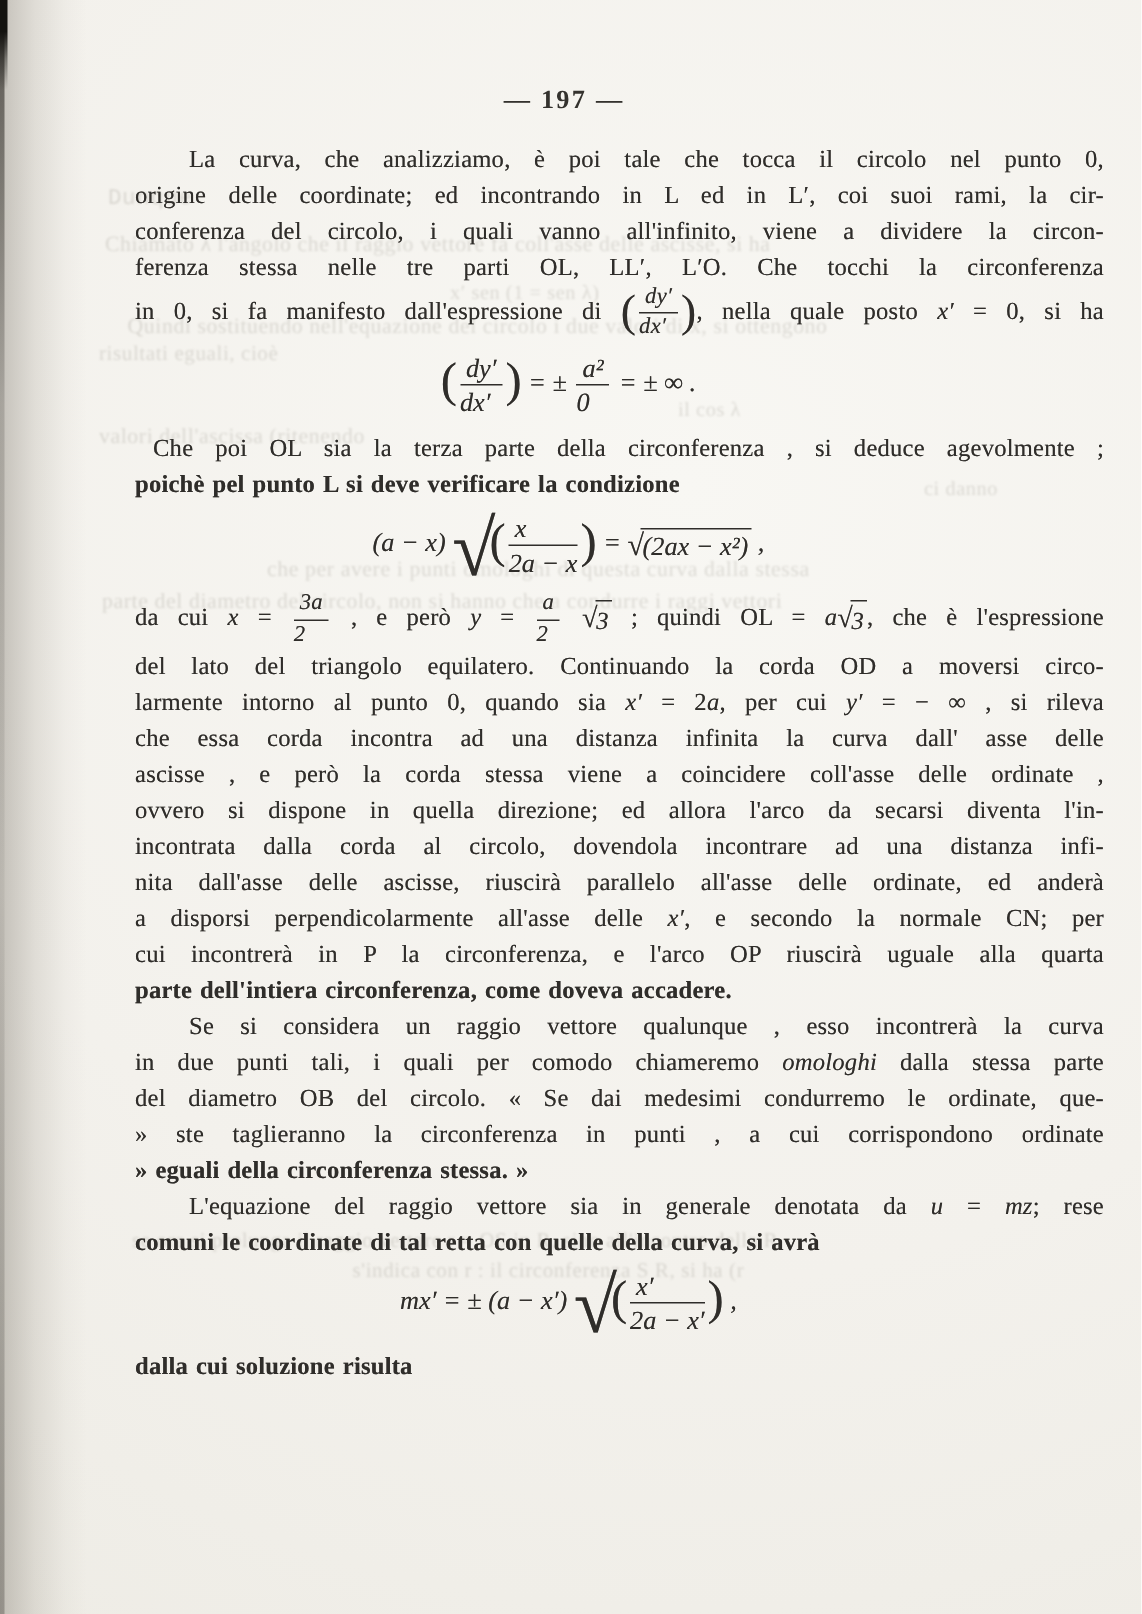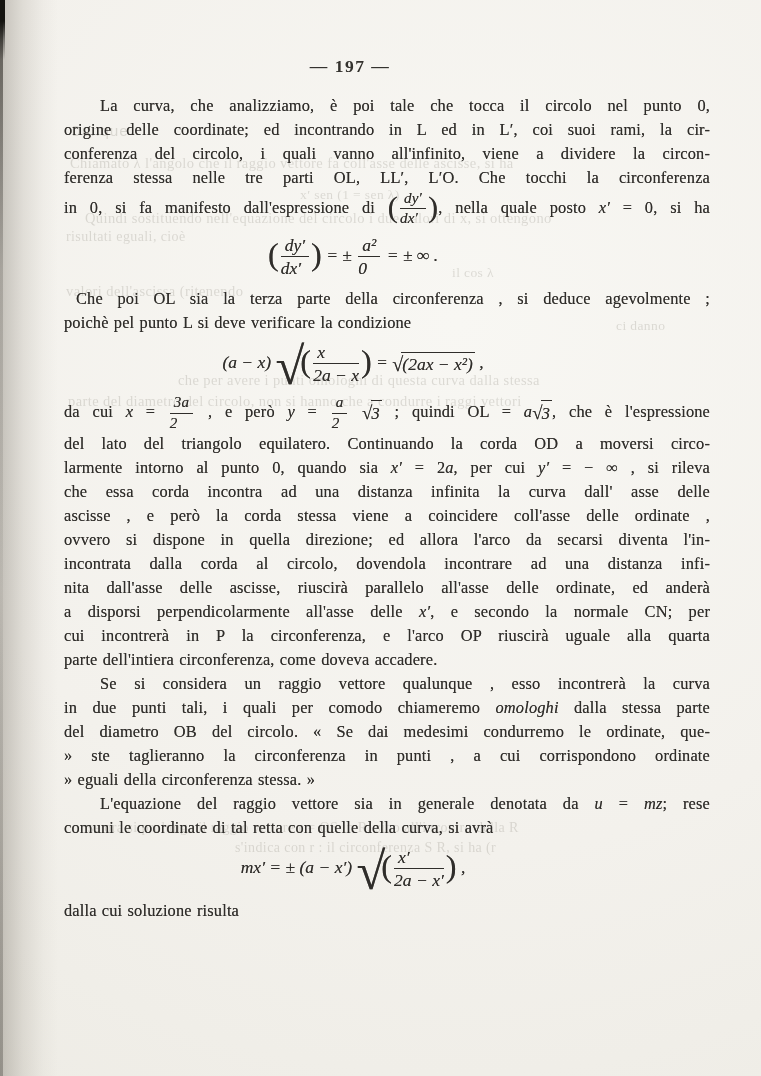--- a/index.html
+++ b/index.html
@@ -34,7 +34,7 @@
   }
   
   .text-col{
-    position:relative;z-index:2;margin-left:64px;width:646px;padding-top:56px;
+    position:relative;z-index:2;margin-left:90px;width:646px;padding-top:56px;
   }
   .pagenum{
     text-align:center;font-size:17.5px;letter-spacing:1.5px;margin-bottom:17px;

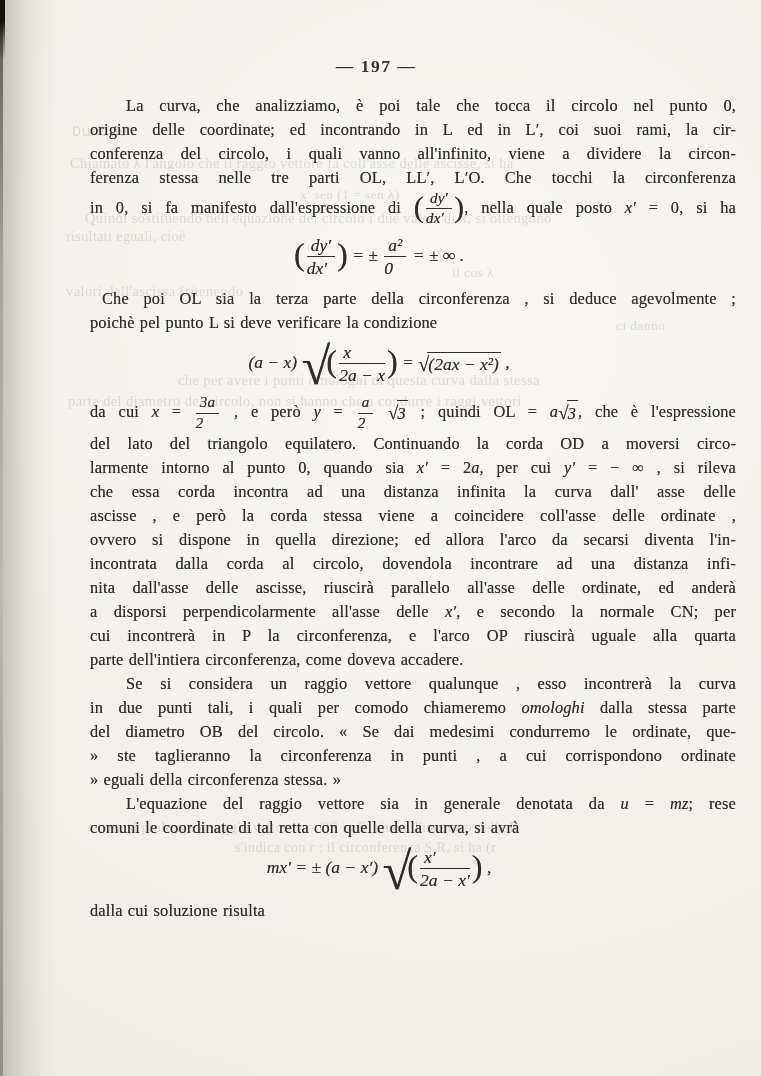--- a/index.html
+++ b/index.html
@@ -46,7 +46,7 @@
     letter-spacing:.15px;word-spacing:1px;
     text-shadow:0 0 .35px rgba(47,45,42,.65);
   }
-  .line.last{text-align-last:left;}
+  .line.last{text-align-last:left;font-weight:bold;}
   .var{font-style:italic;}
   .formula{
     text-align:center;font-size:17.5px;font-style:italic;

